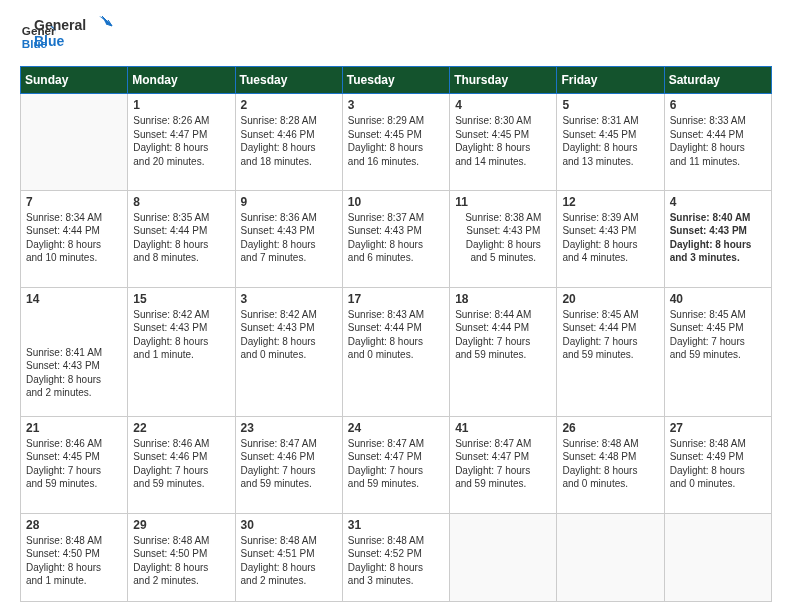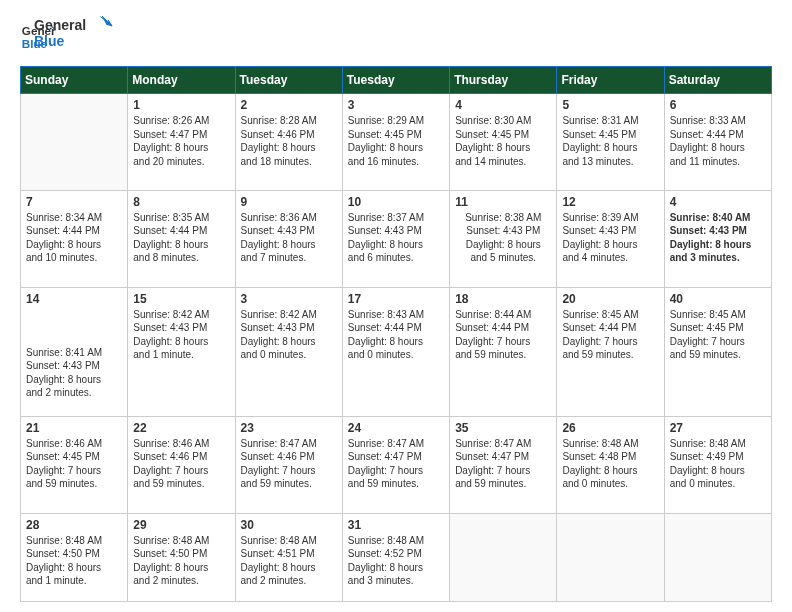--- a/index.html
+++ b/index.html
@@ -301,7 +301,7 @@
 and 59 minutes.</div>
           </td>
           <td>
-            <span class="day-num">35</span>
+            <span class="day-num">41</span>
             <div class="day-info" style="white-space: pre-line;">Sunrise: 8:47 AM
 Sunset: 4:47 PM
 Daylight: 7 hours

